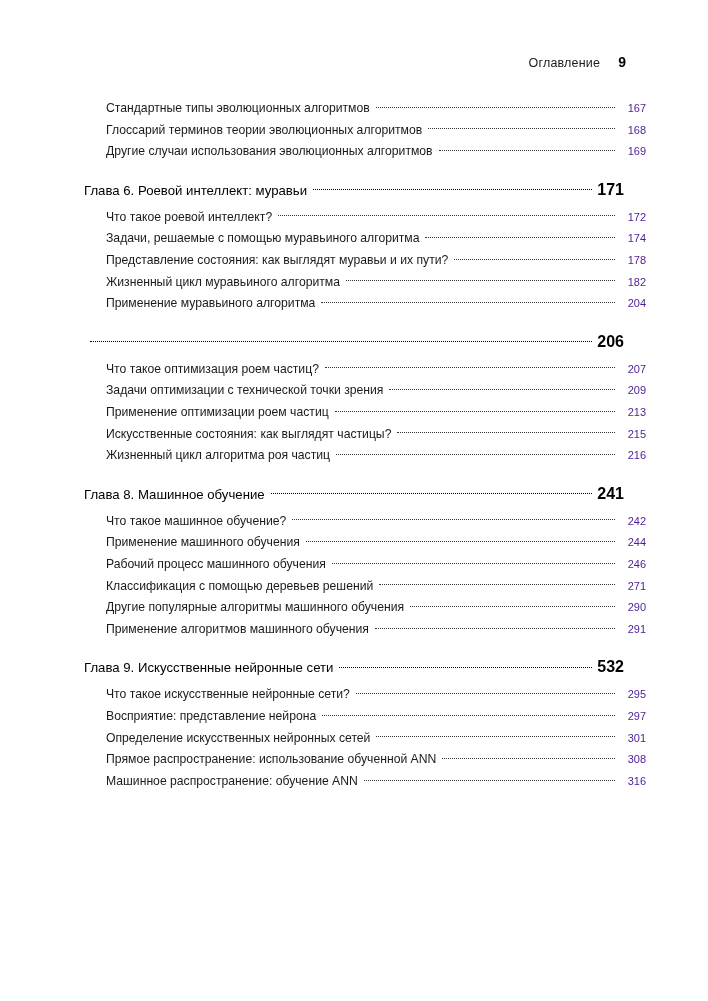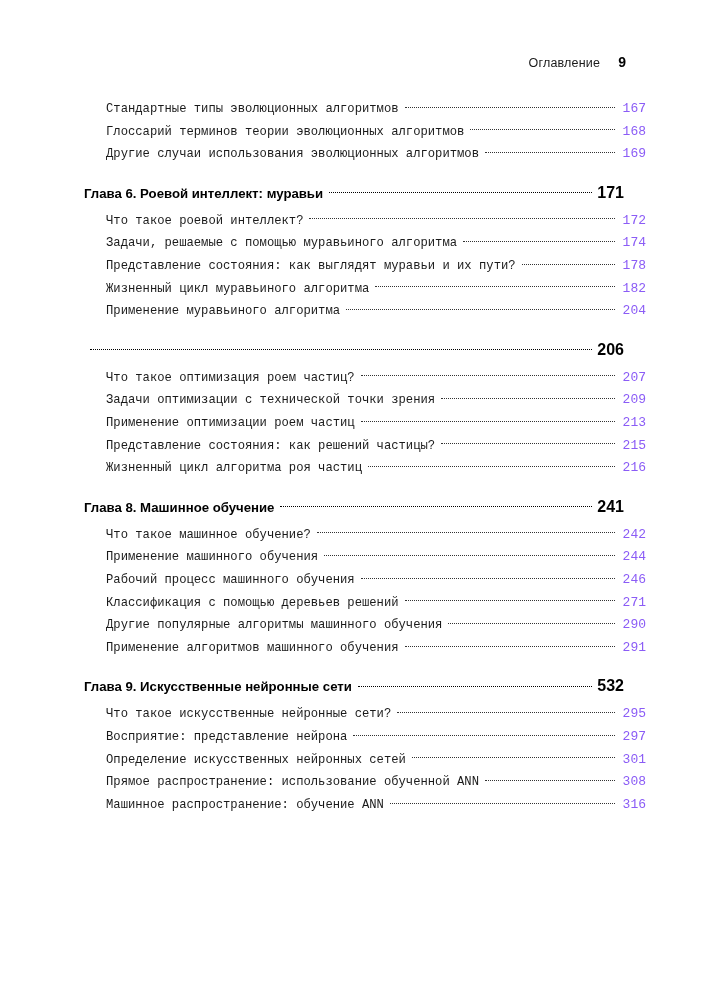--- a/index.html
+++ b/index.html
@@ -85,7 +85,6 @@
   .entry-row {
     margin-bottom: 3.5px;
     padding-left: 22px;
-    font-family: Liberation Mono, monospace;
   }
   .entry-row .label {
     font-size: 12.2px;

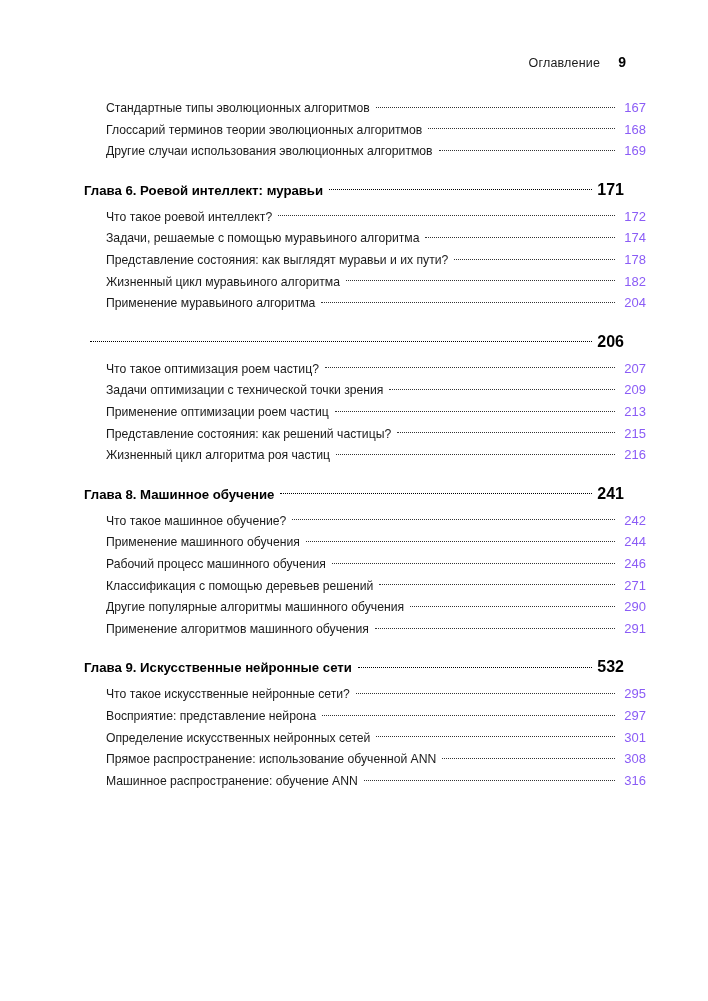--- a/index.html
+++ b/index.html
@@ -92,8 +92,8 @@
     white-space: nowrap;
   }
   .entry-row .num {
-    font-size: 13px;
-    color: #8b5cf6;
+    font-size: 11px;
+    color: #4c1d95;
     white-space: nowrap;
   }
 

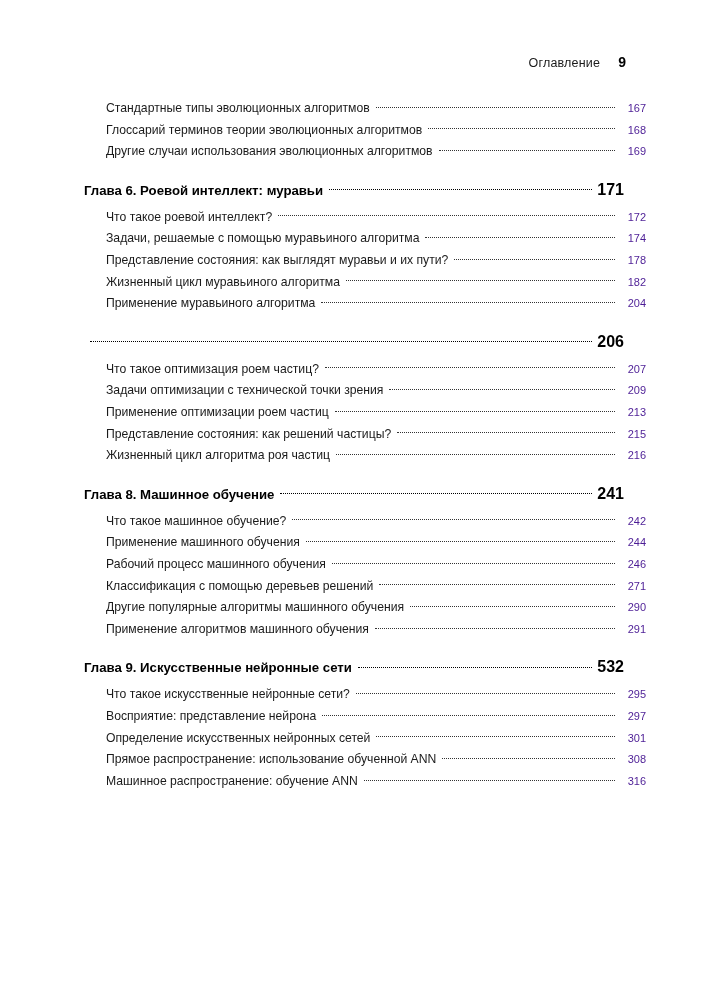--- a/index.html
+++ b/index.html
@@ -71,7 +71,7 @@
   }
   .chapter-row .label {
     font-size: 13.2px;
-    font-weight: bold;
+    font-weight: normal;
     color: #000;
     white-space: nowrap;
   }

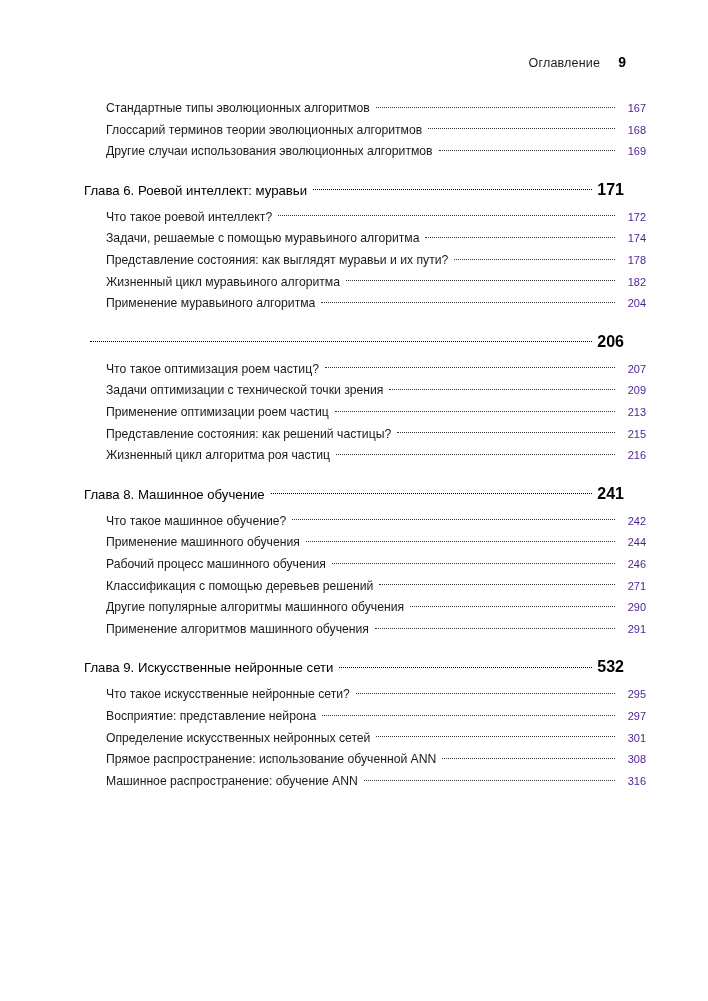--- a/index.html
+++ b/index.html
@@ -213,7 +213,7 @@
           <span class="num">213</span>
         </div>
         <div class="row entry-row">
-          <span class="label">Представление состояния: как решений частицы?</span>
+          <span class="label">Искусственные состояния: как выглядят частицы?</span>
           <span class="leader"></span>
           <span class="num">215</span>
         </div>

